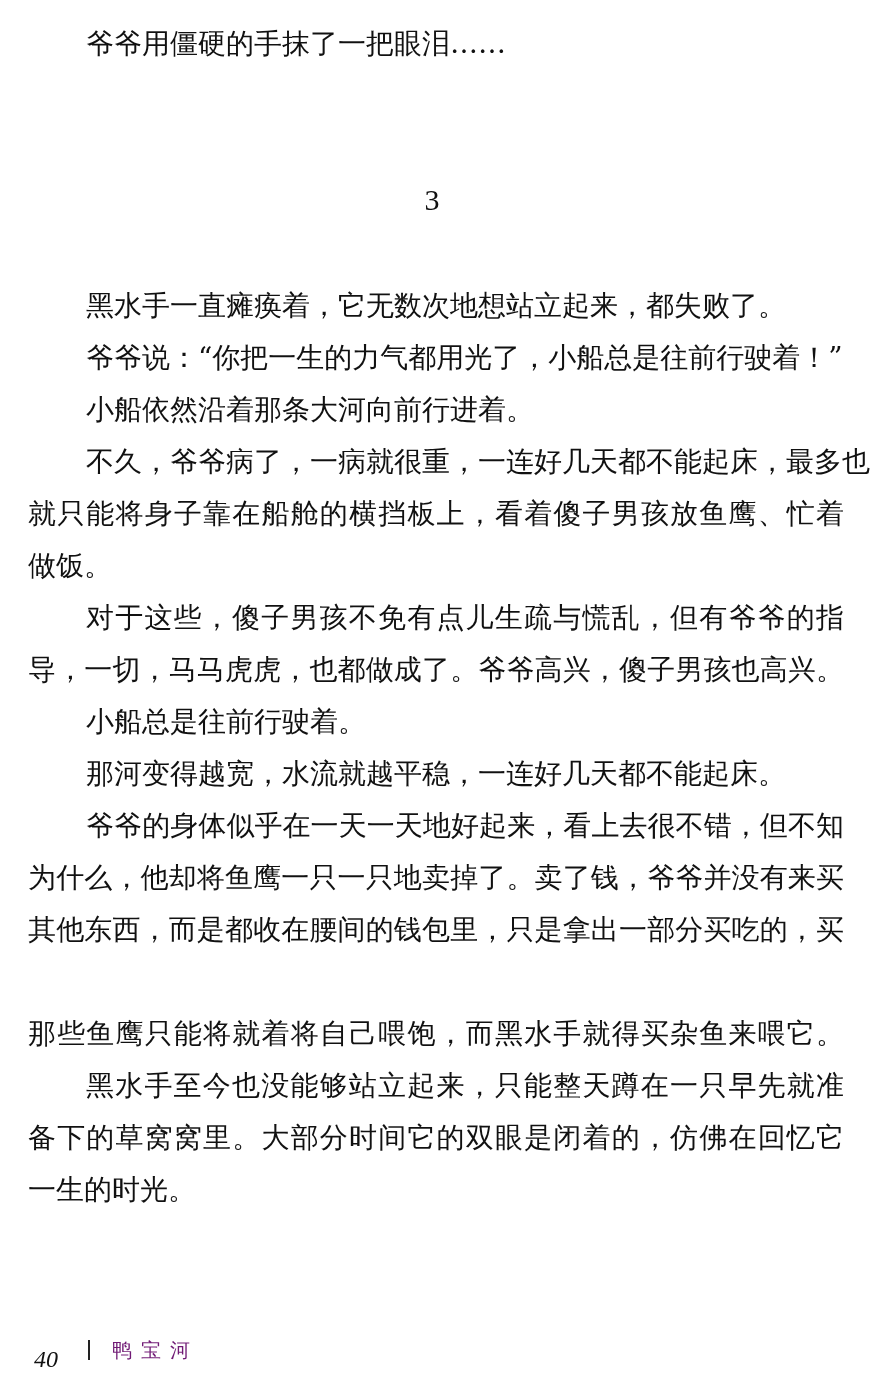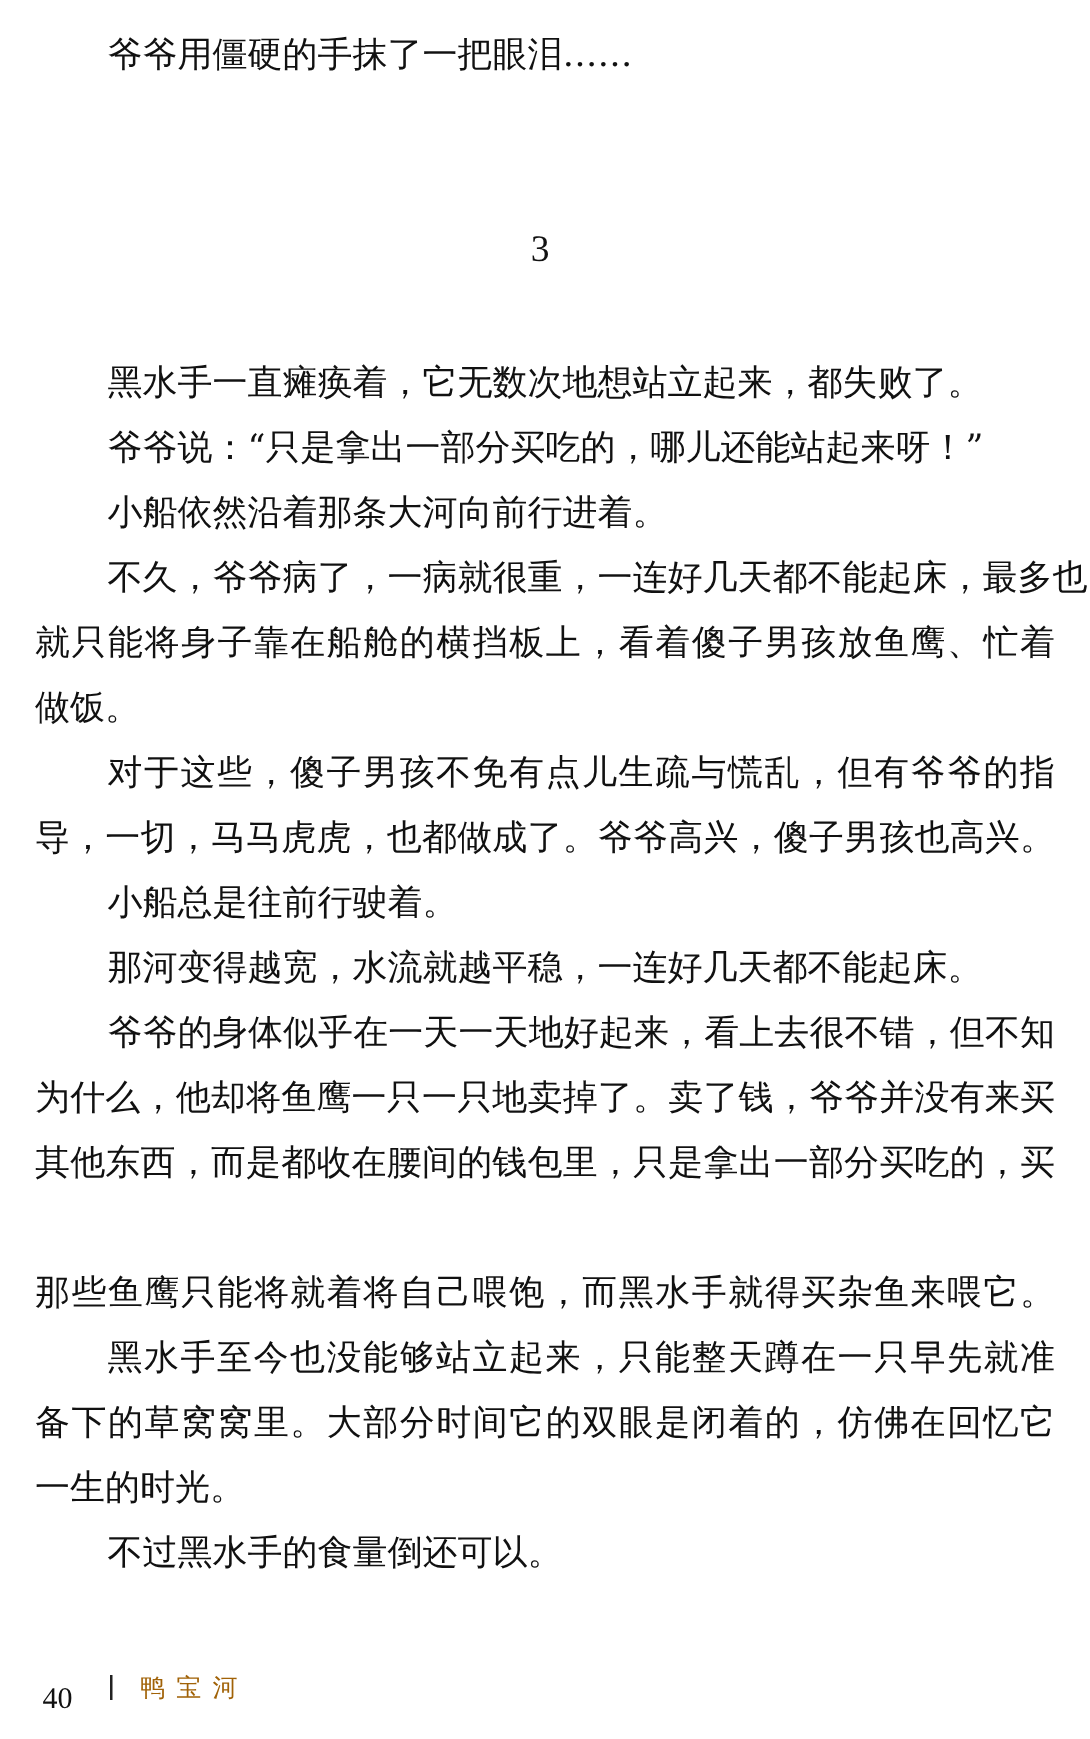--- a/index.html
+++ b/index.html
@@ -49,7 +49,7 @@
   <div class="section-num">3</div>
 
   <div class="line indent last" style="top:288px">黑水手一直瘫痪着，它无数次地想站立起来，都失败了。</div>
-  <div class="line indent last" style="top:340px">爷爷说：“只是拿出一部分买吃的，哪儿还能站起来呀！”</div>
+  <div class="line indent last" style="top:340px">爷爷说：“你把一生的力气都用光了，小船总是往前行驶着！”</div>
   <div class="line indent last" style="top:392px">小船依然沿着那条大河向前行进着。</div>
   <div class="line indent" style="top:444px">不久，爷爷病了，一病就很重，一连好几天都不能起床，最多也</div>
   <div class="line" style="top:496px">就只能将身子靠在船舱的横挡板上，看着傻子男孩放鱼鹰、忙着</div>

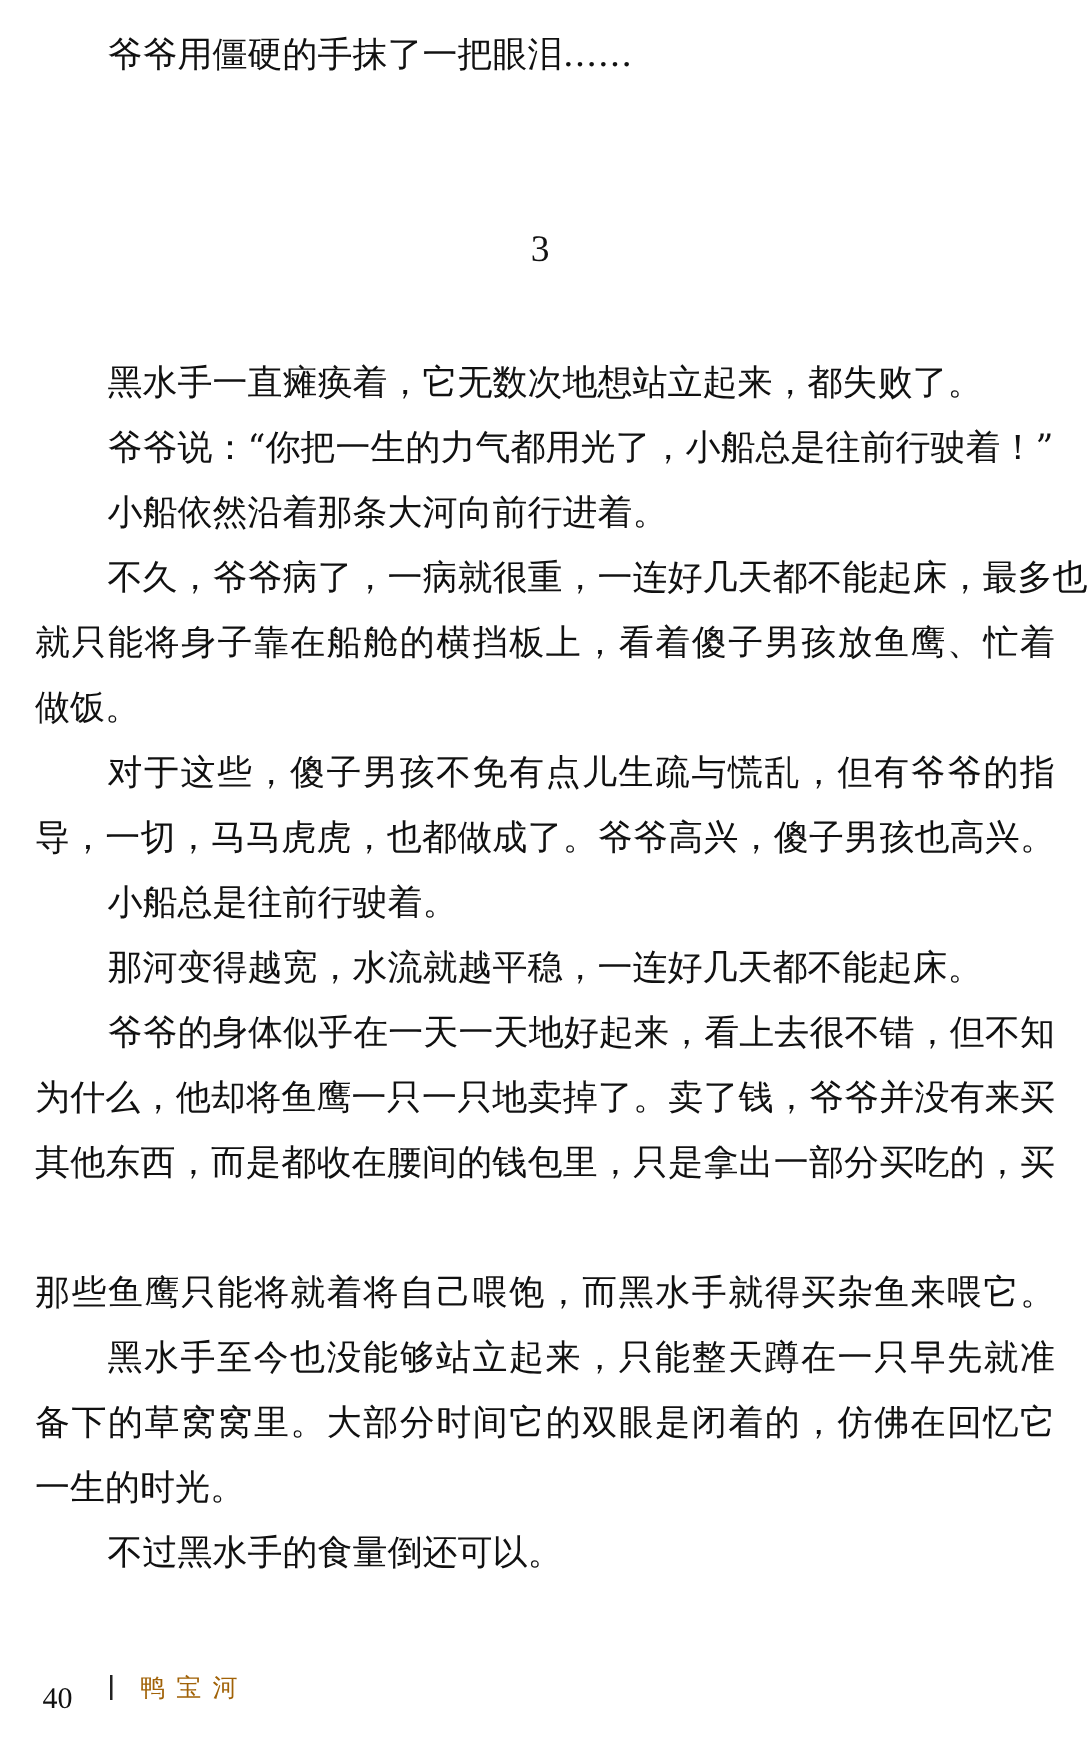--- a/index.html
+++ b/index.html
@@ -65,7 +65,6 @@
   <div class="line" style="top:1016px">那些鱼鹰只能将就着将自己喂饱，而黑水手就得买杂鱼来喂它。</div>
   <div class="line last" style="top:1172px">一生的时光。</div>
   <div class="line" style="top:1120px">备下的草窝窝里。大部分时间它的双眼是闭着的，仿佛在回忆它</div>
-  <div class="line indent last" style="top:1224px">不过黑水手的食量倒还可以。</div>
 
   <div class="footer">
     <span class="page-num">40</span>

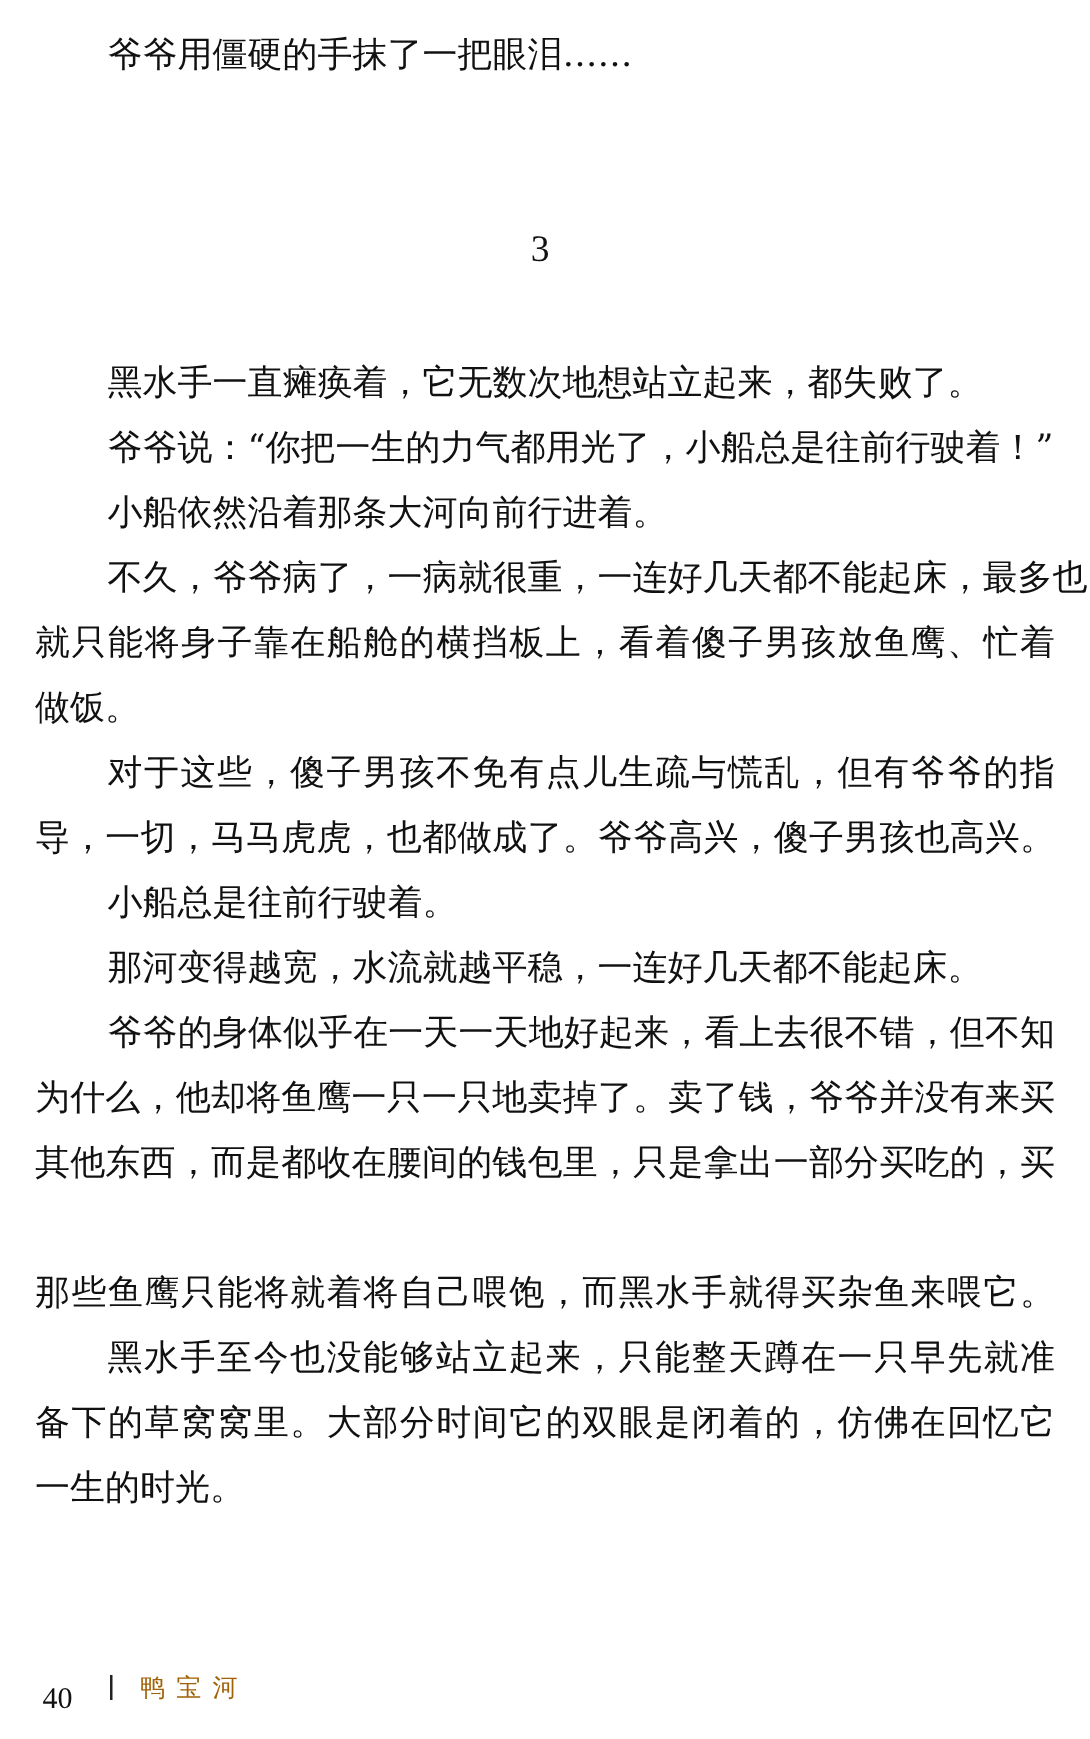--- a/index.html
+++ b/index.html
@@ -30,7 +30,7 @@
     display: flex; align-items: center;
   }
   .page-num {
-    font-family: "Liberation Serif", serif; 
+    font-family: "Liberation Serif", serif; font-style: italic;
     font-size: 24px; color: #111; margin-top: 19px;
   }
   .sep { width: 2px; height: 20px; background: #222; margin-left: 30px; margin-right: 22px; }

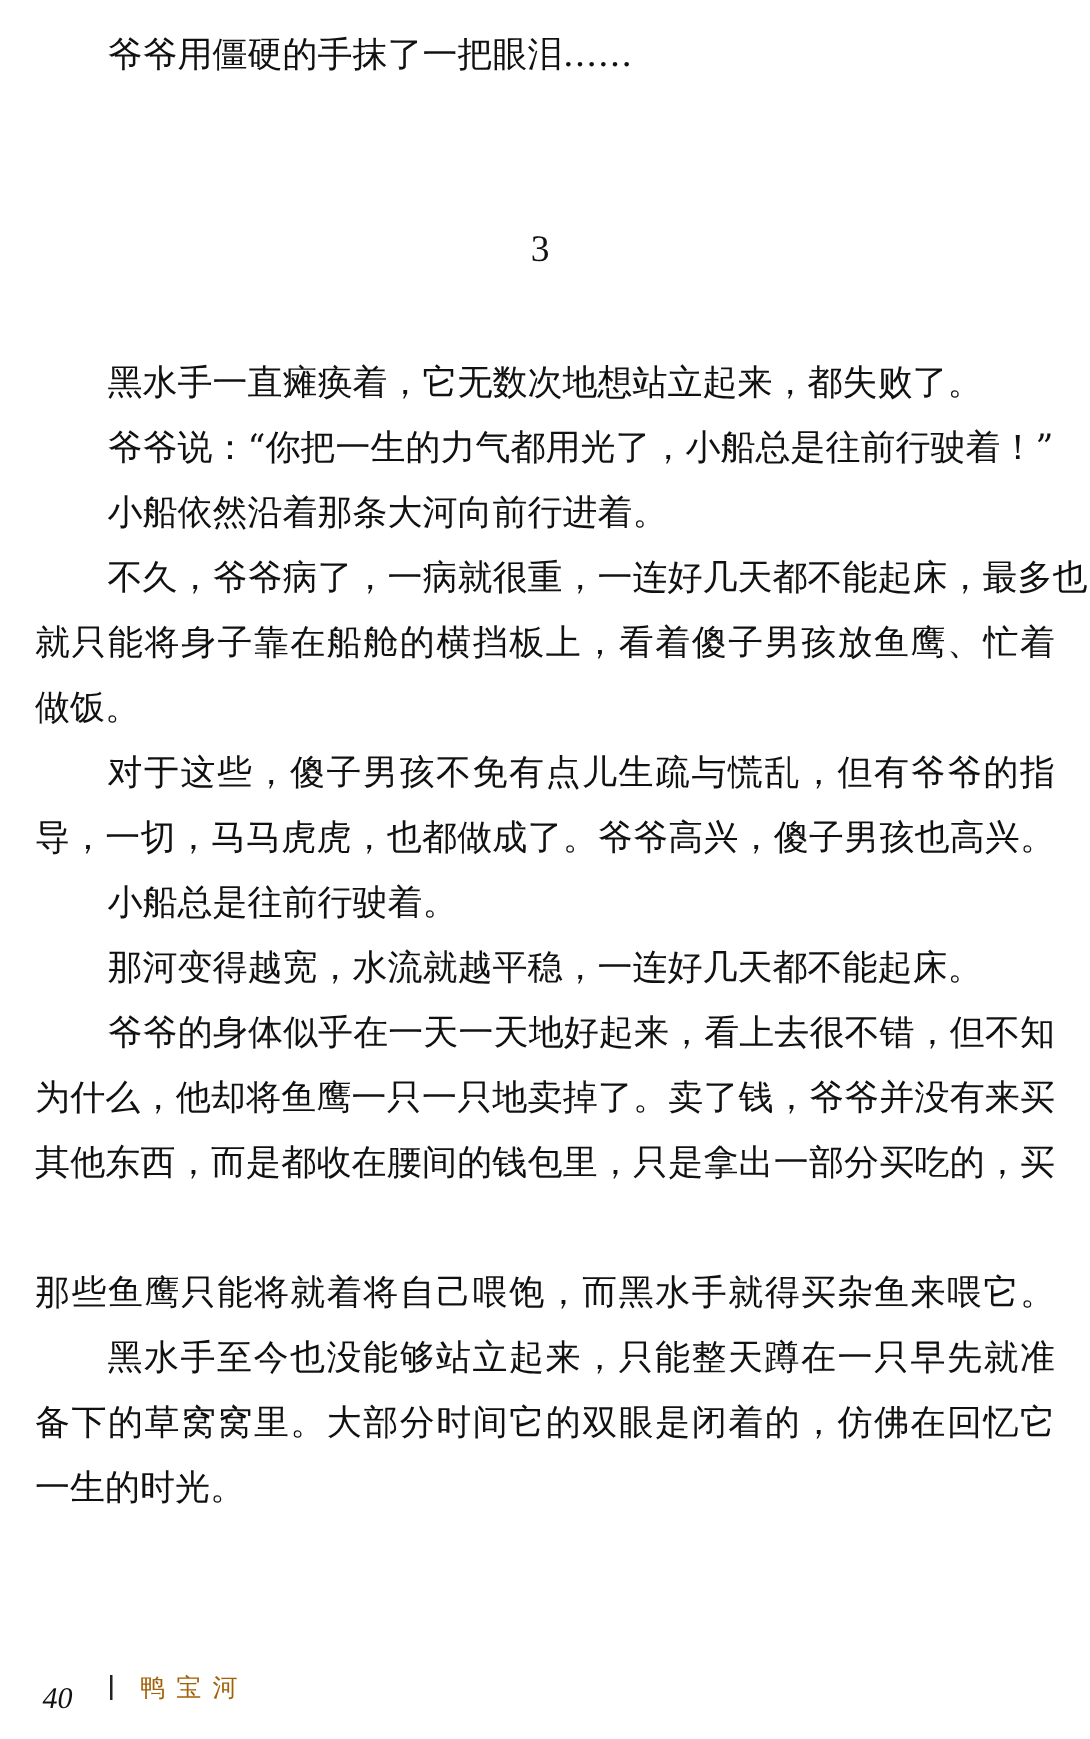--- a/index.html
+++ b/index.html
@@ -36,7 +36,7 @@
   .sep { width: 2px; height: 20px; background: #222; margin-left: 30px; margin-right: 22px; }
   .book-title {
     font-family: Liberation Sans, sans-serif;
-    font-size: 20px; letter-spacing: 9px; color: #a16207;
+    font-size: 20px; letter-spacing: 9px; color: #701a75;
   }
 </style>
 </head>

